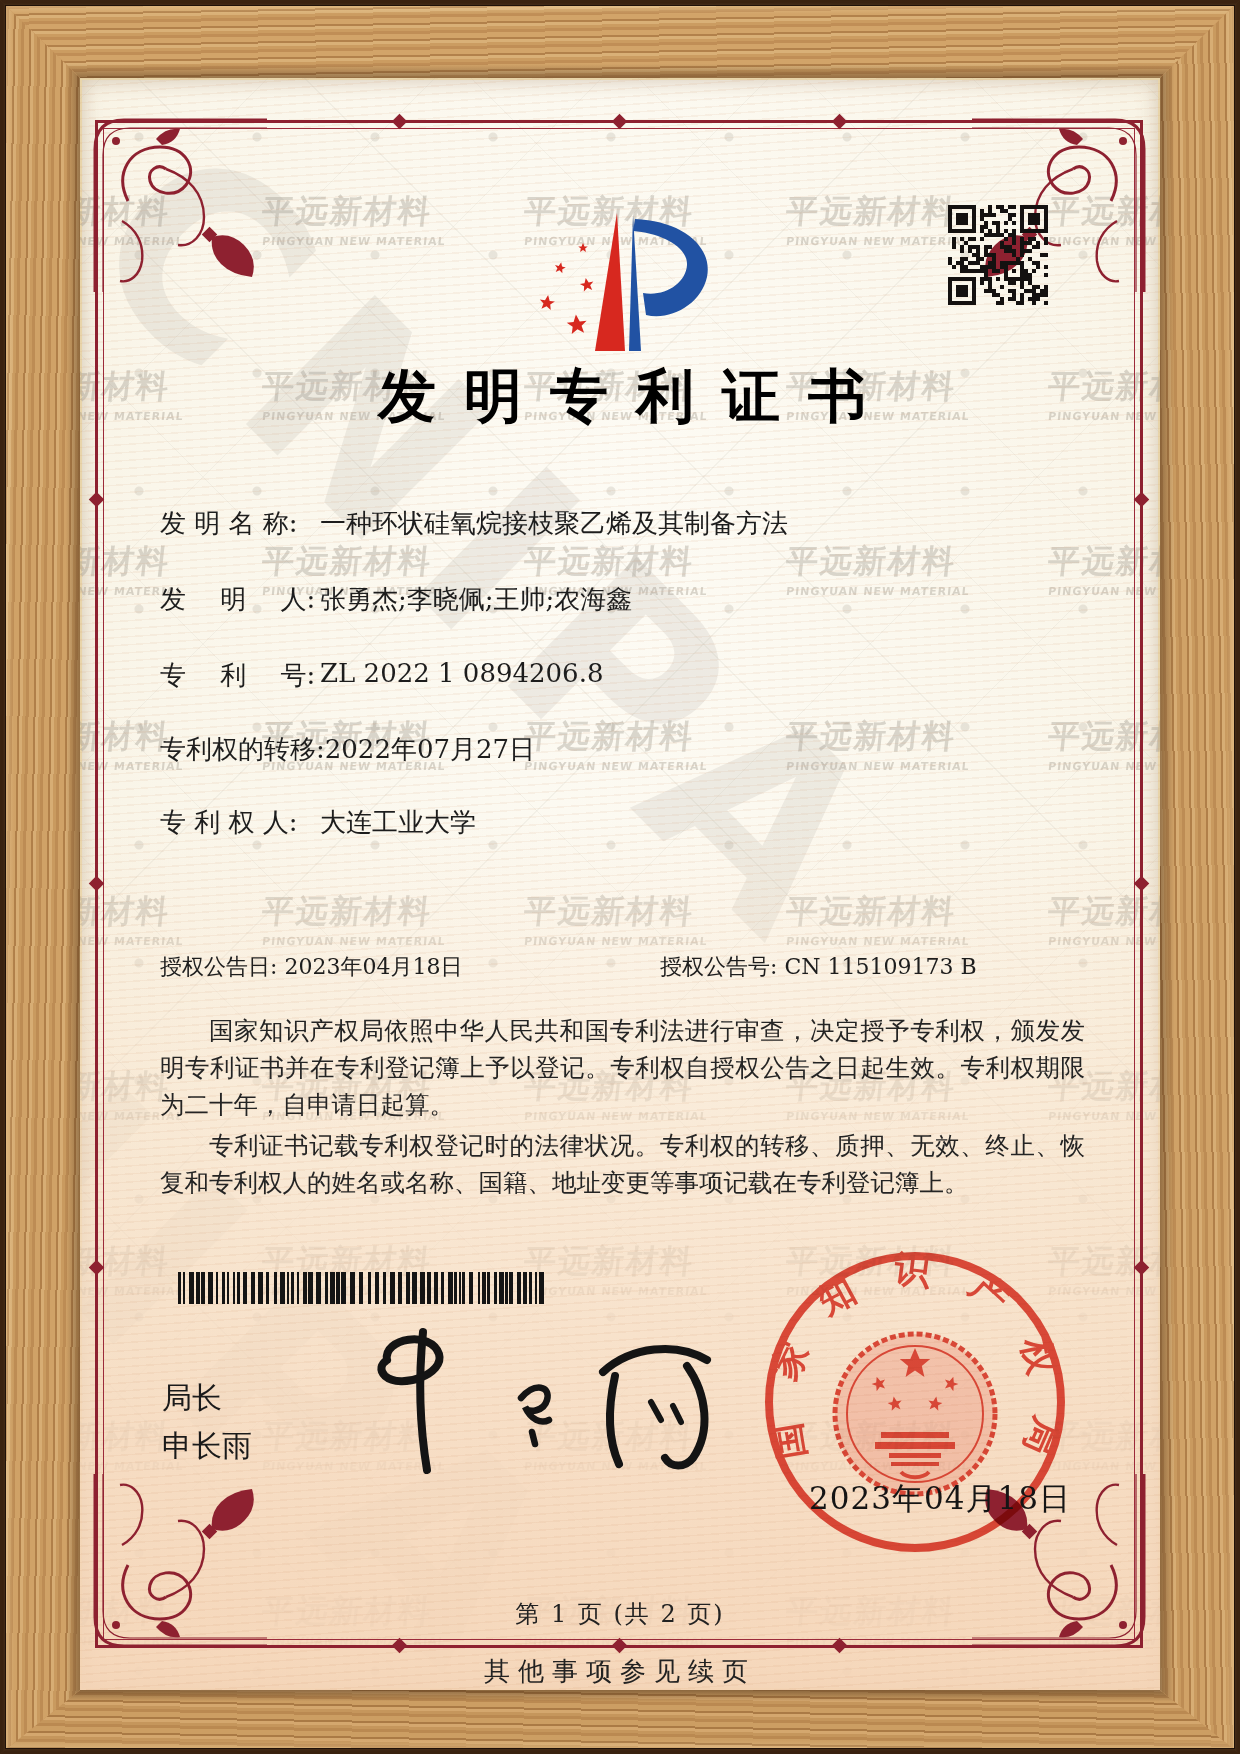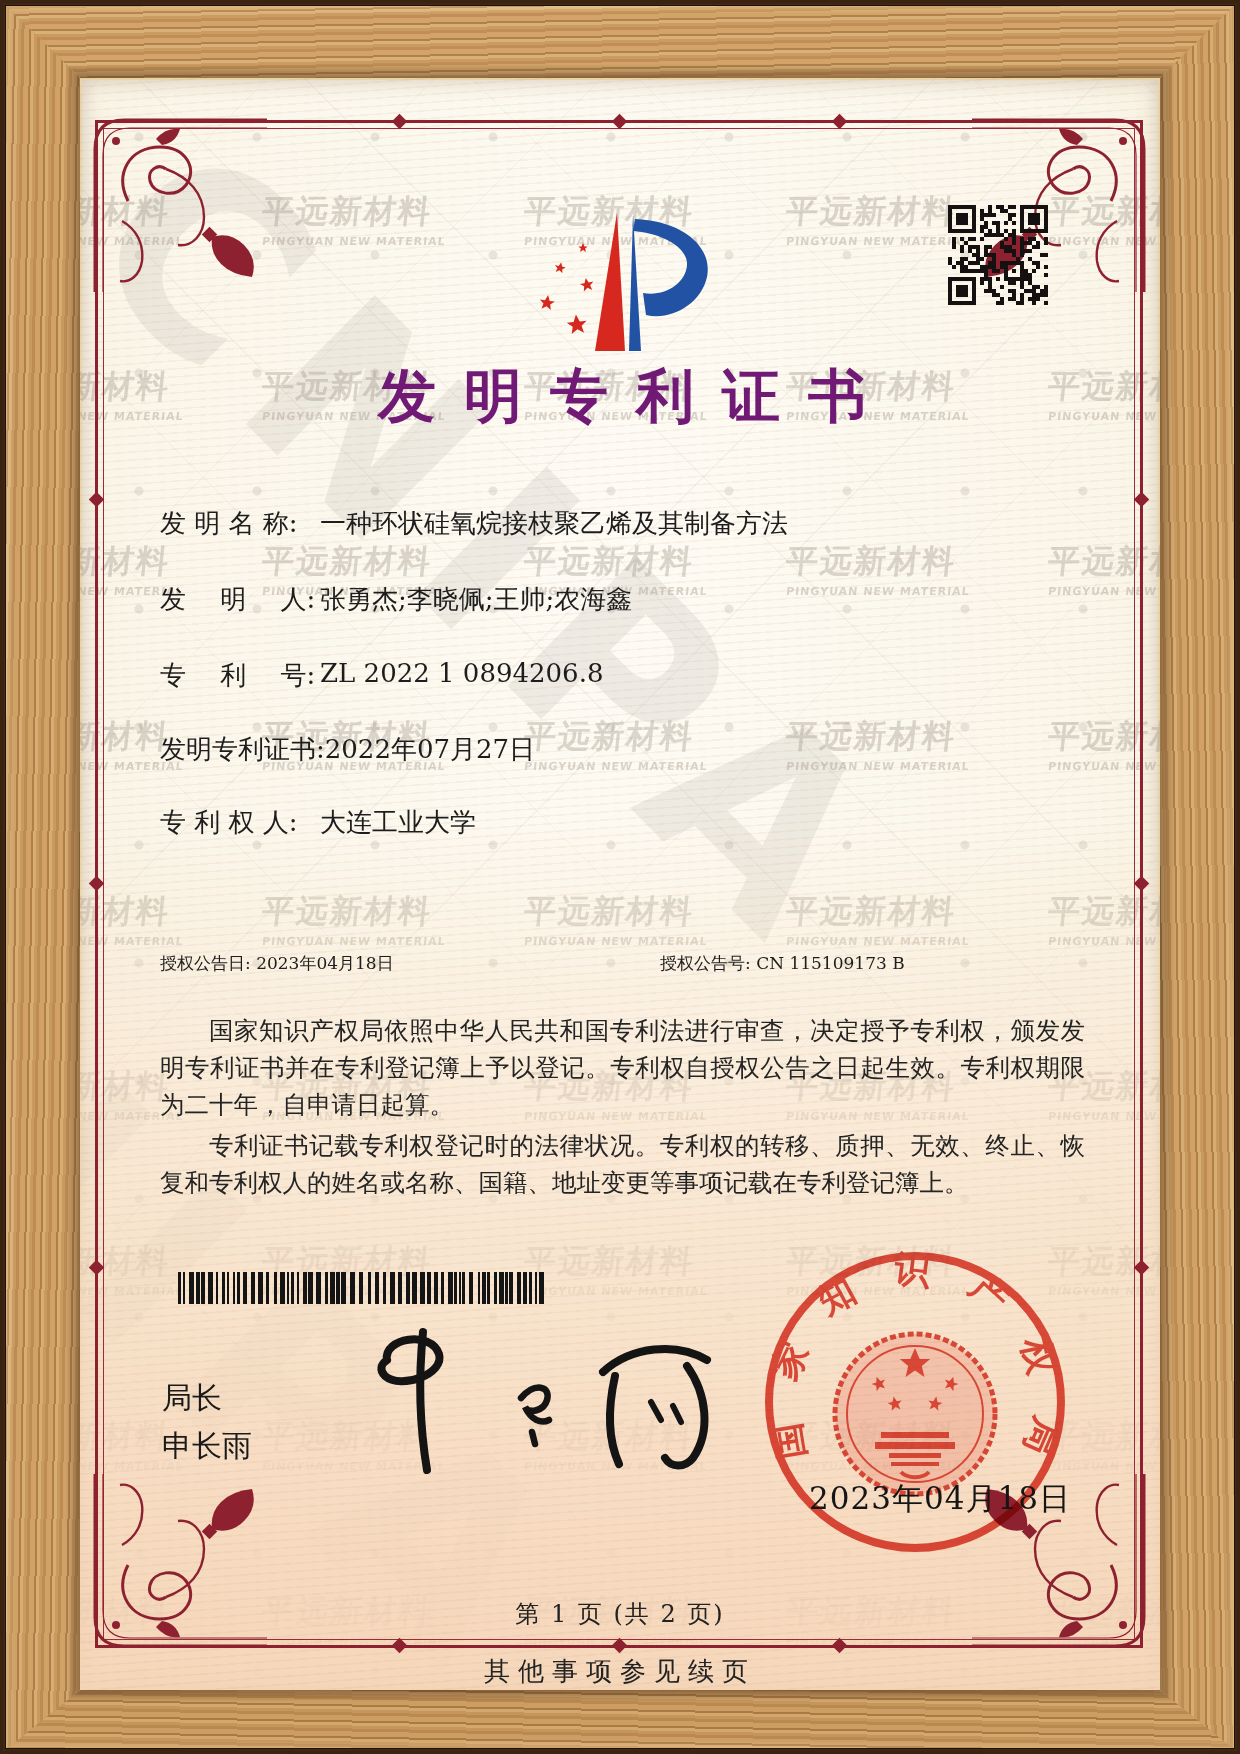--- a/index.html
+++ b/index.html
@@ -64,7 +64,7 @@
   .logo{position:absolute;left:535px;top:203px;width:190px;height:152px;z-index:3;}
   .qr{position:absolute;left:948px;top:205px;width:100px;height:100px;z-index:3;}
   .title{position:absolute;left:0;top:358px;width:100%;text-align:center;z-index:3;
-    font-size:58px;font-weight:bold;letter-spacing:28px;padding-left:32px;box-sizing:border-box;color:#701a75;}
+    font-size:58px;font-weight:bold;letter-spacing:28px;padding-left:32px;box-sizing:border-box;color:#000000;}
   .frow{position:absolute;left:160px;width:930px;display:flex;z-index:3;font-size:26px;color:#1d1d1d;}
   .frow .lbl{flex:0 0 160px;white-space:pre;}
   .frow .val{white-space:pre;}

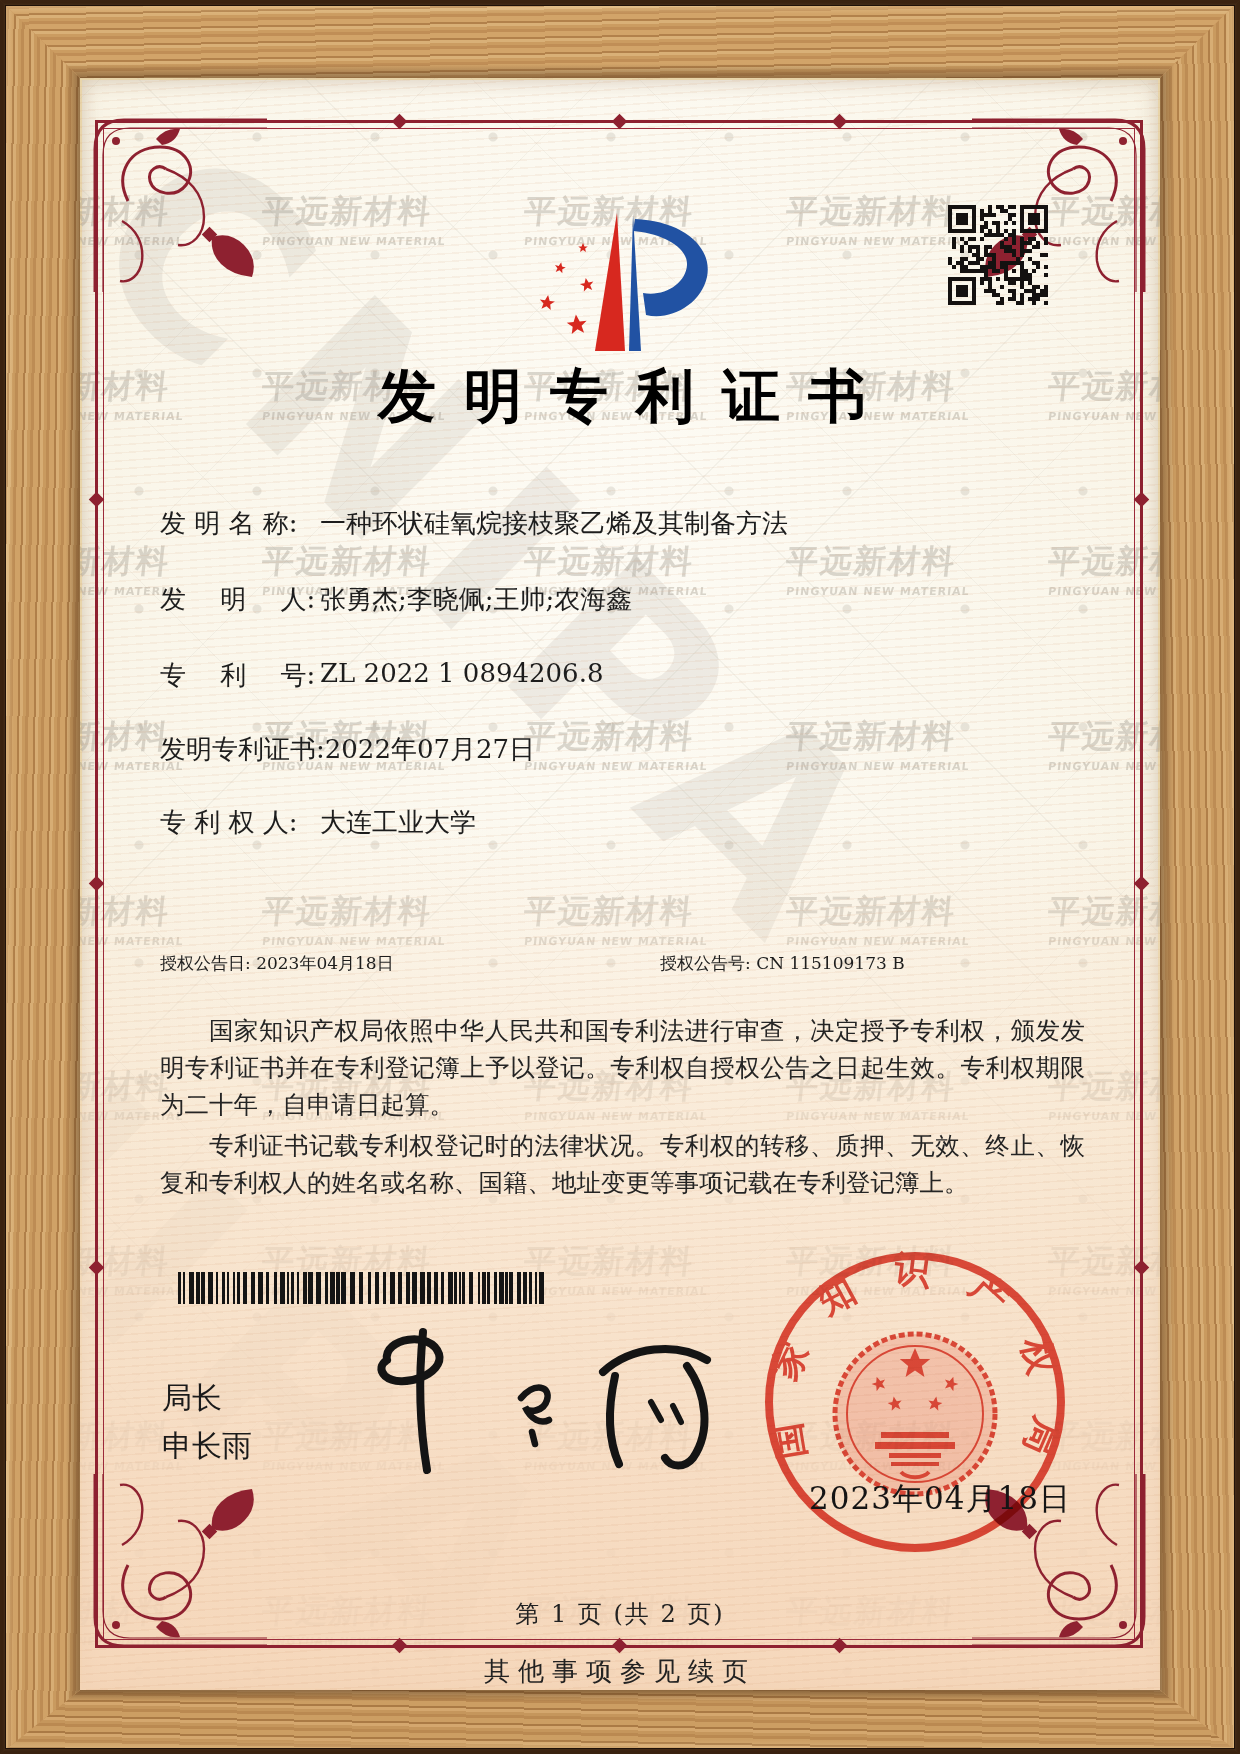--- a/index.html
+++ b/index.html
@@ -654,7 +654,7 @@
     <span class="val">ZL 2022 1 0894206.8</span>
   </div>
   <div class="frow" style="top:732px">
-    <span class="lbl">发明专利证书:</span>
+    <span class="lbl">专利权的转移:</span>
     <span class="val">2022年07月27日</span>
   </div>
   <div class="frow" style="top:805px">

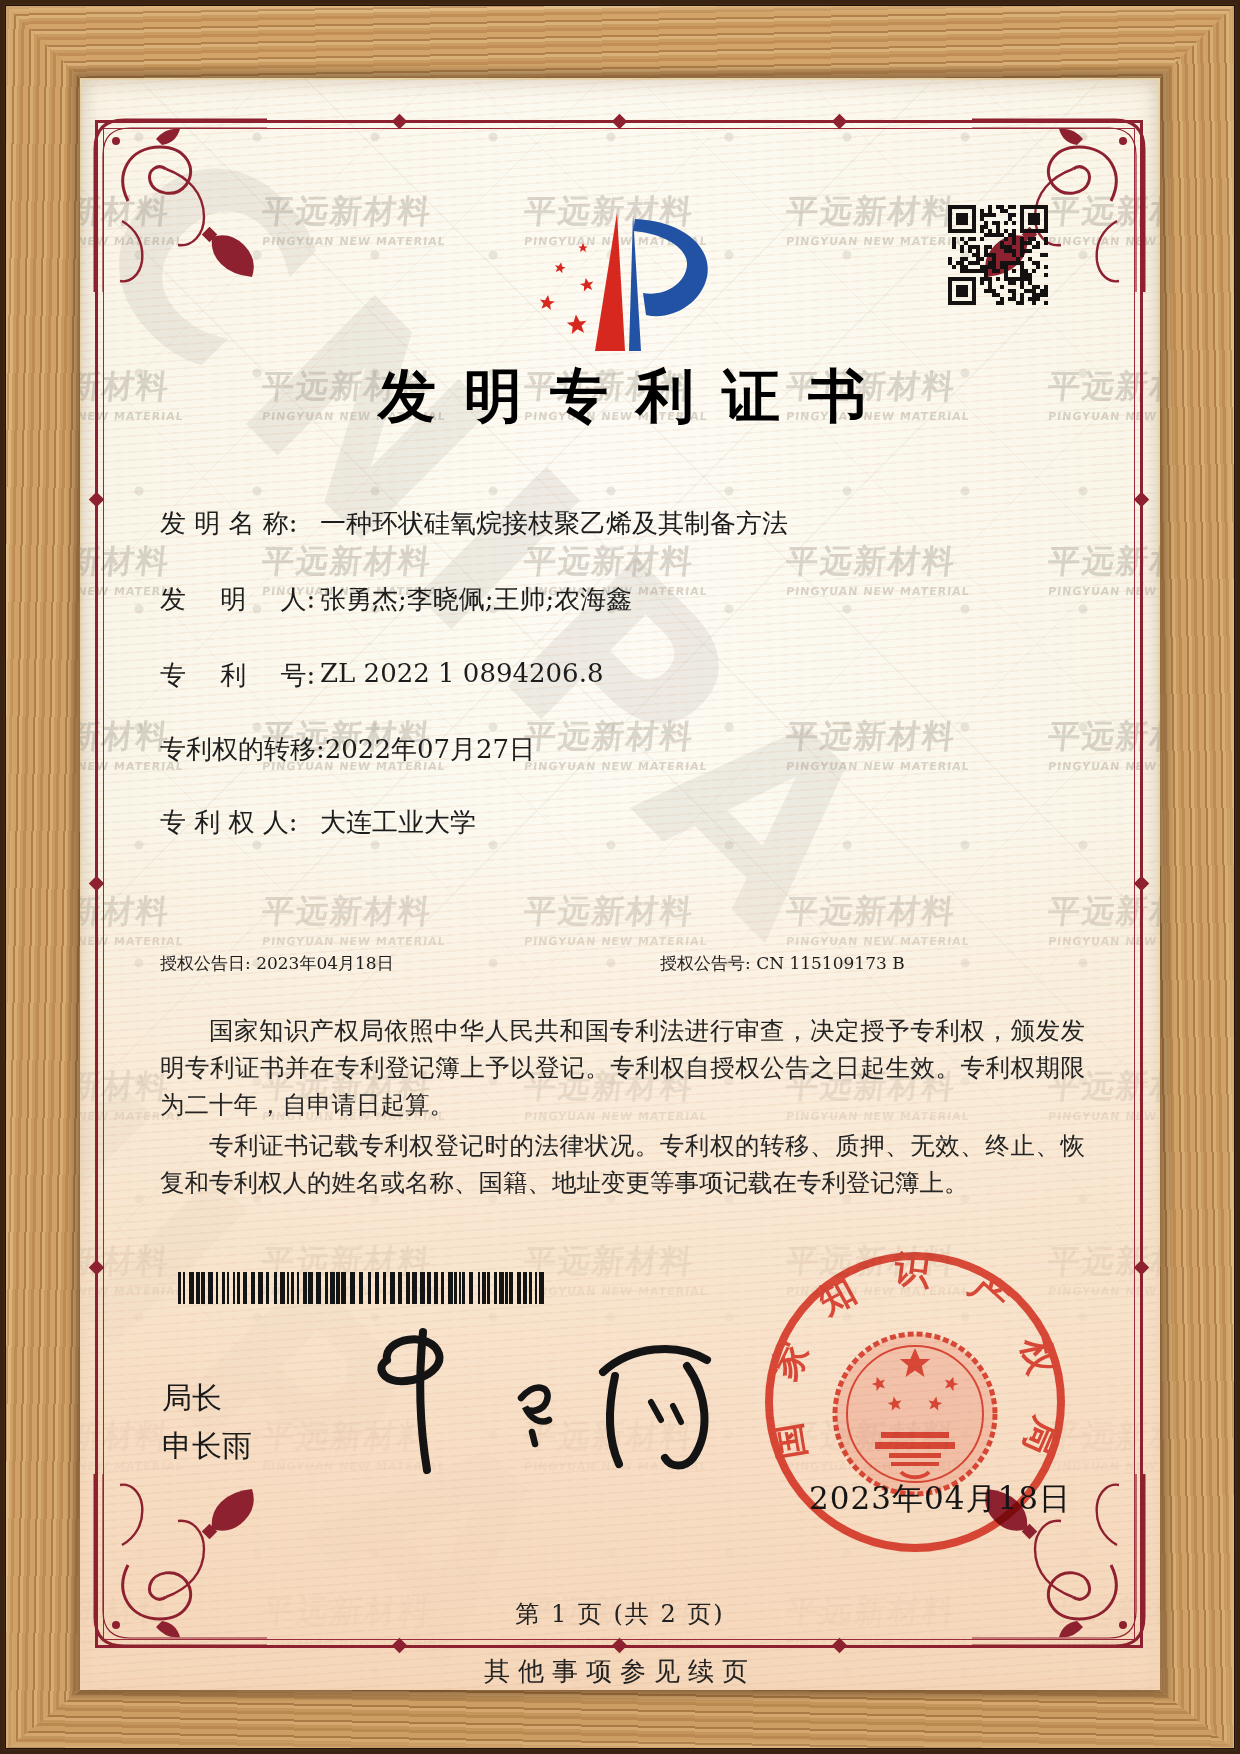--- a/index.html
+++ b/index.html
@@ -68,7 +68,7 @@
   .frow{position:absolute;left:160px;width:930px;display:flex;z-index:3;font-size:26px;color:#1d1d1d;}
   .frow .lbl{flex:0 0 160px;white-space:pre;}
   .frow .val{white-space:pre;}
-  .grow{position:absolute;top:952px;z-index:3;font-size:17px;color:#1d1d1d;white-space:pre;}
+  .grow{position:absolute;top:952px;z-index:3;font-size:22px;color:#1d1d1d;white-space:pre;}
   .grow.g1{left:160px;} .grow.g2{left:660px;}
   .paras{position:absolute;left:160px;top:1012px;width:925px;z-index:3;font-size:24.5px;line-height:37px;
     text-align:justify;color:#242424;}

